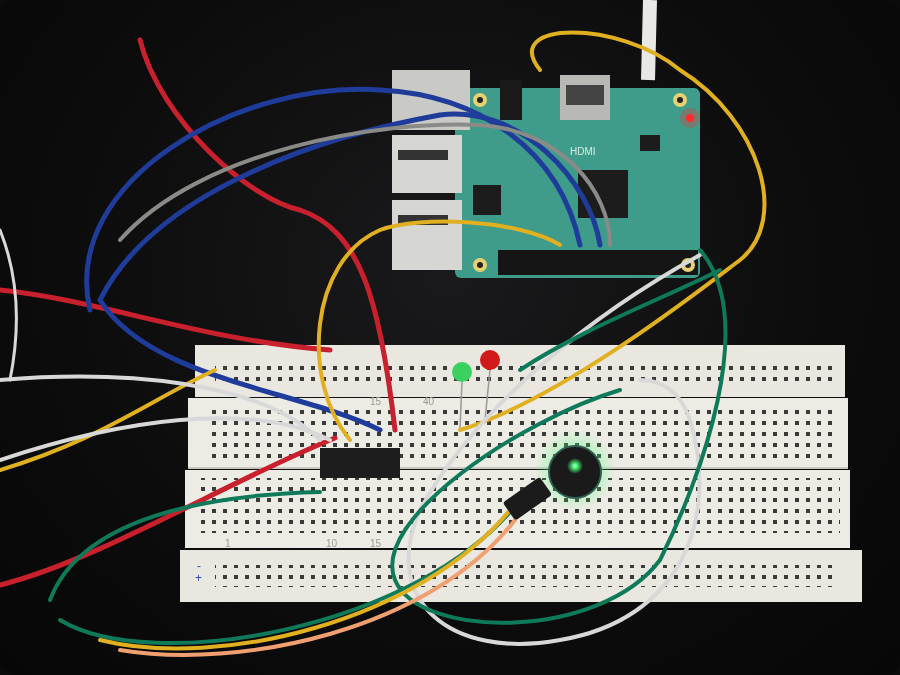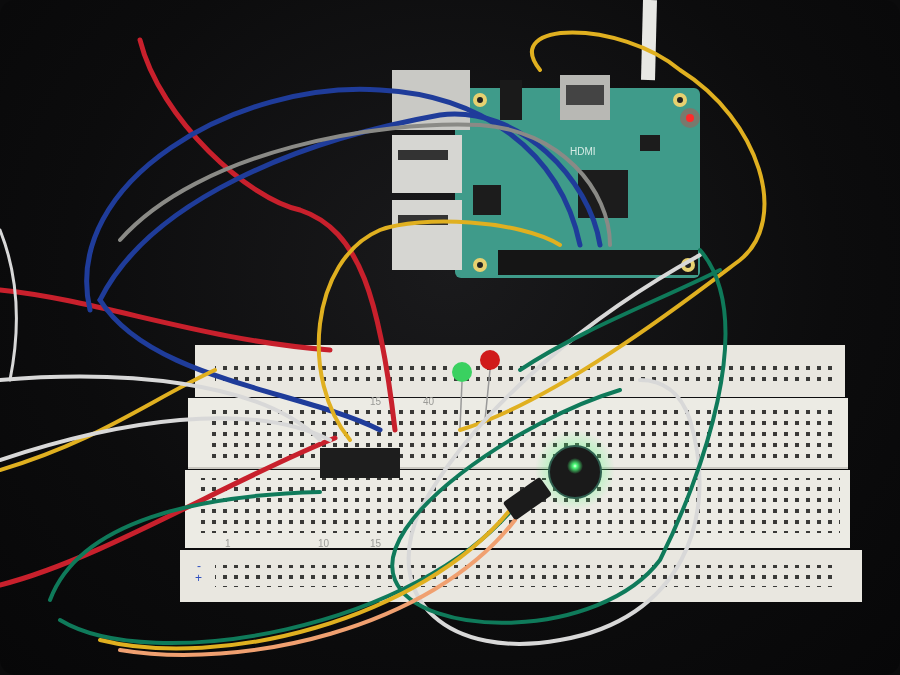--- a/index.html
+++ b/index.html
@@ -120,7 +120,7 @@
 <span class="lbl" style="left:370px;top:396px">15</span>
 <span class="lbl" style="left:423px;top:396px">40</span>
 <span class="lbl" style="left:225px;top:538px">1</span>
-<span class="lbl" style="left:318px;top:538px">10</span>
+<span class="lbl" style="left:326px;top:538px">10</span>
 <span class="lbl" style="left:370px;top:538px">15</span>
 </div>
 

